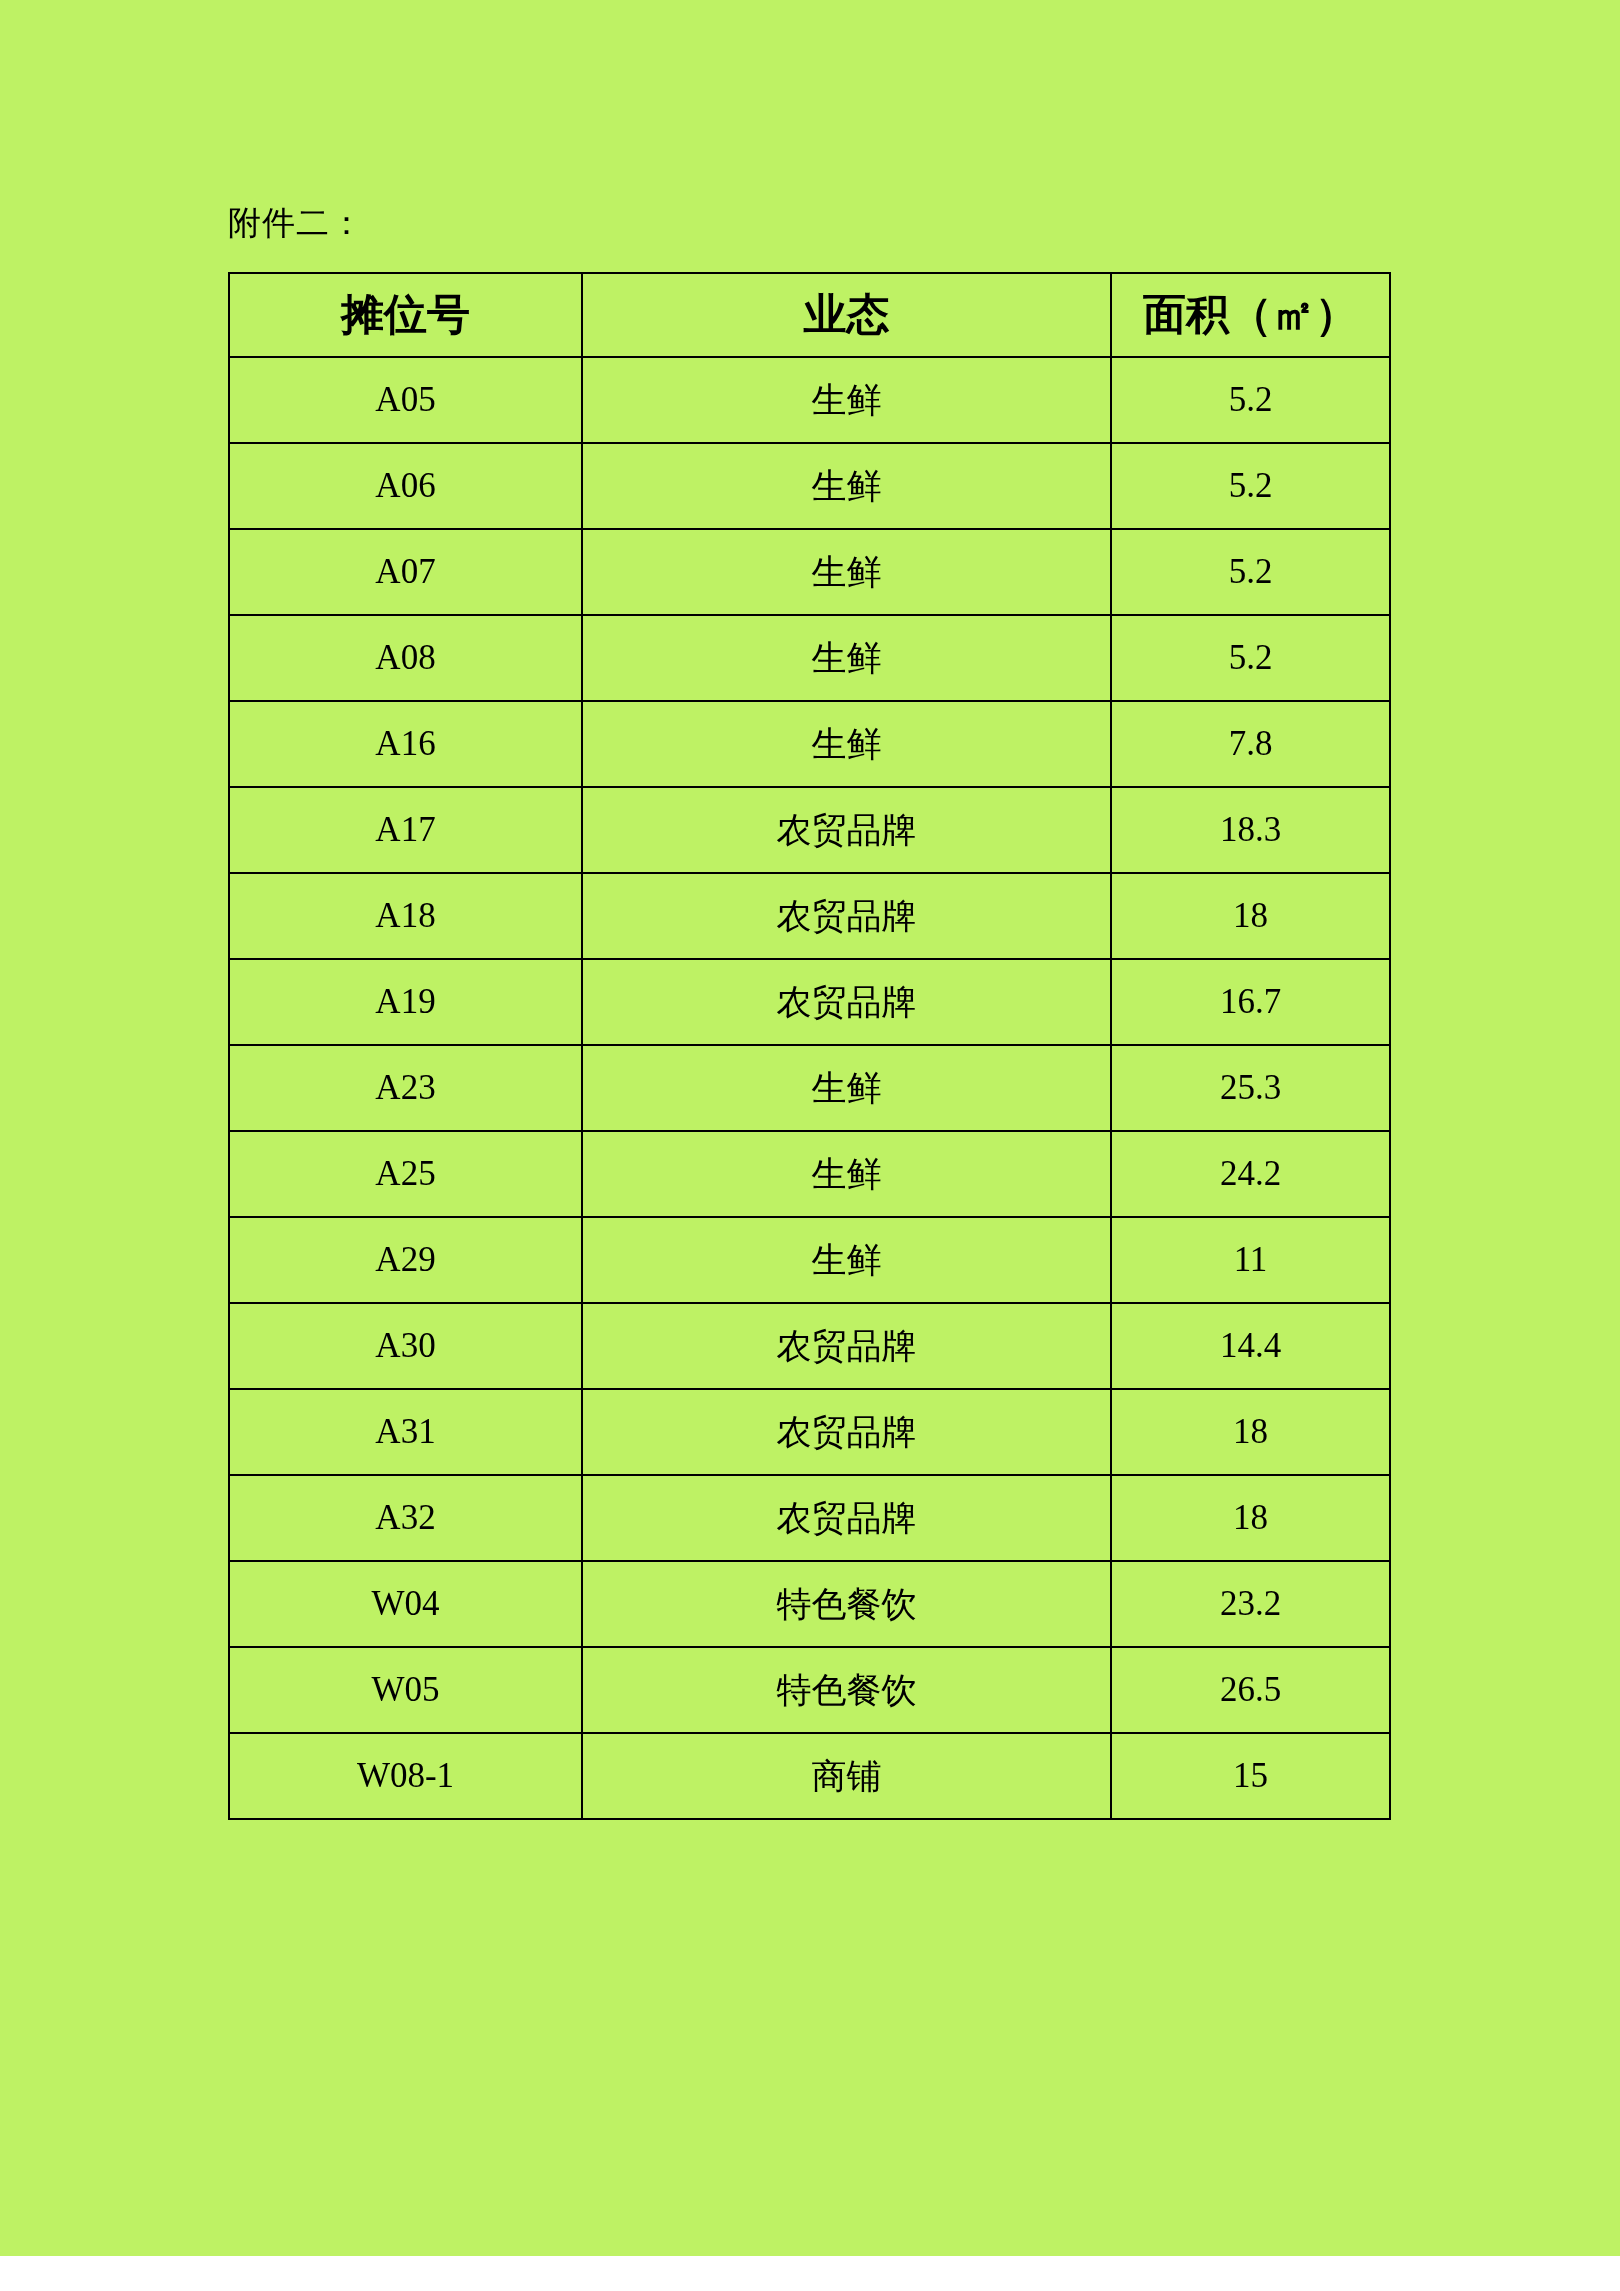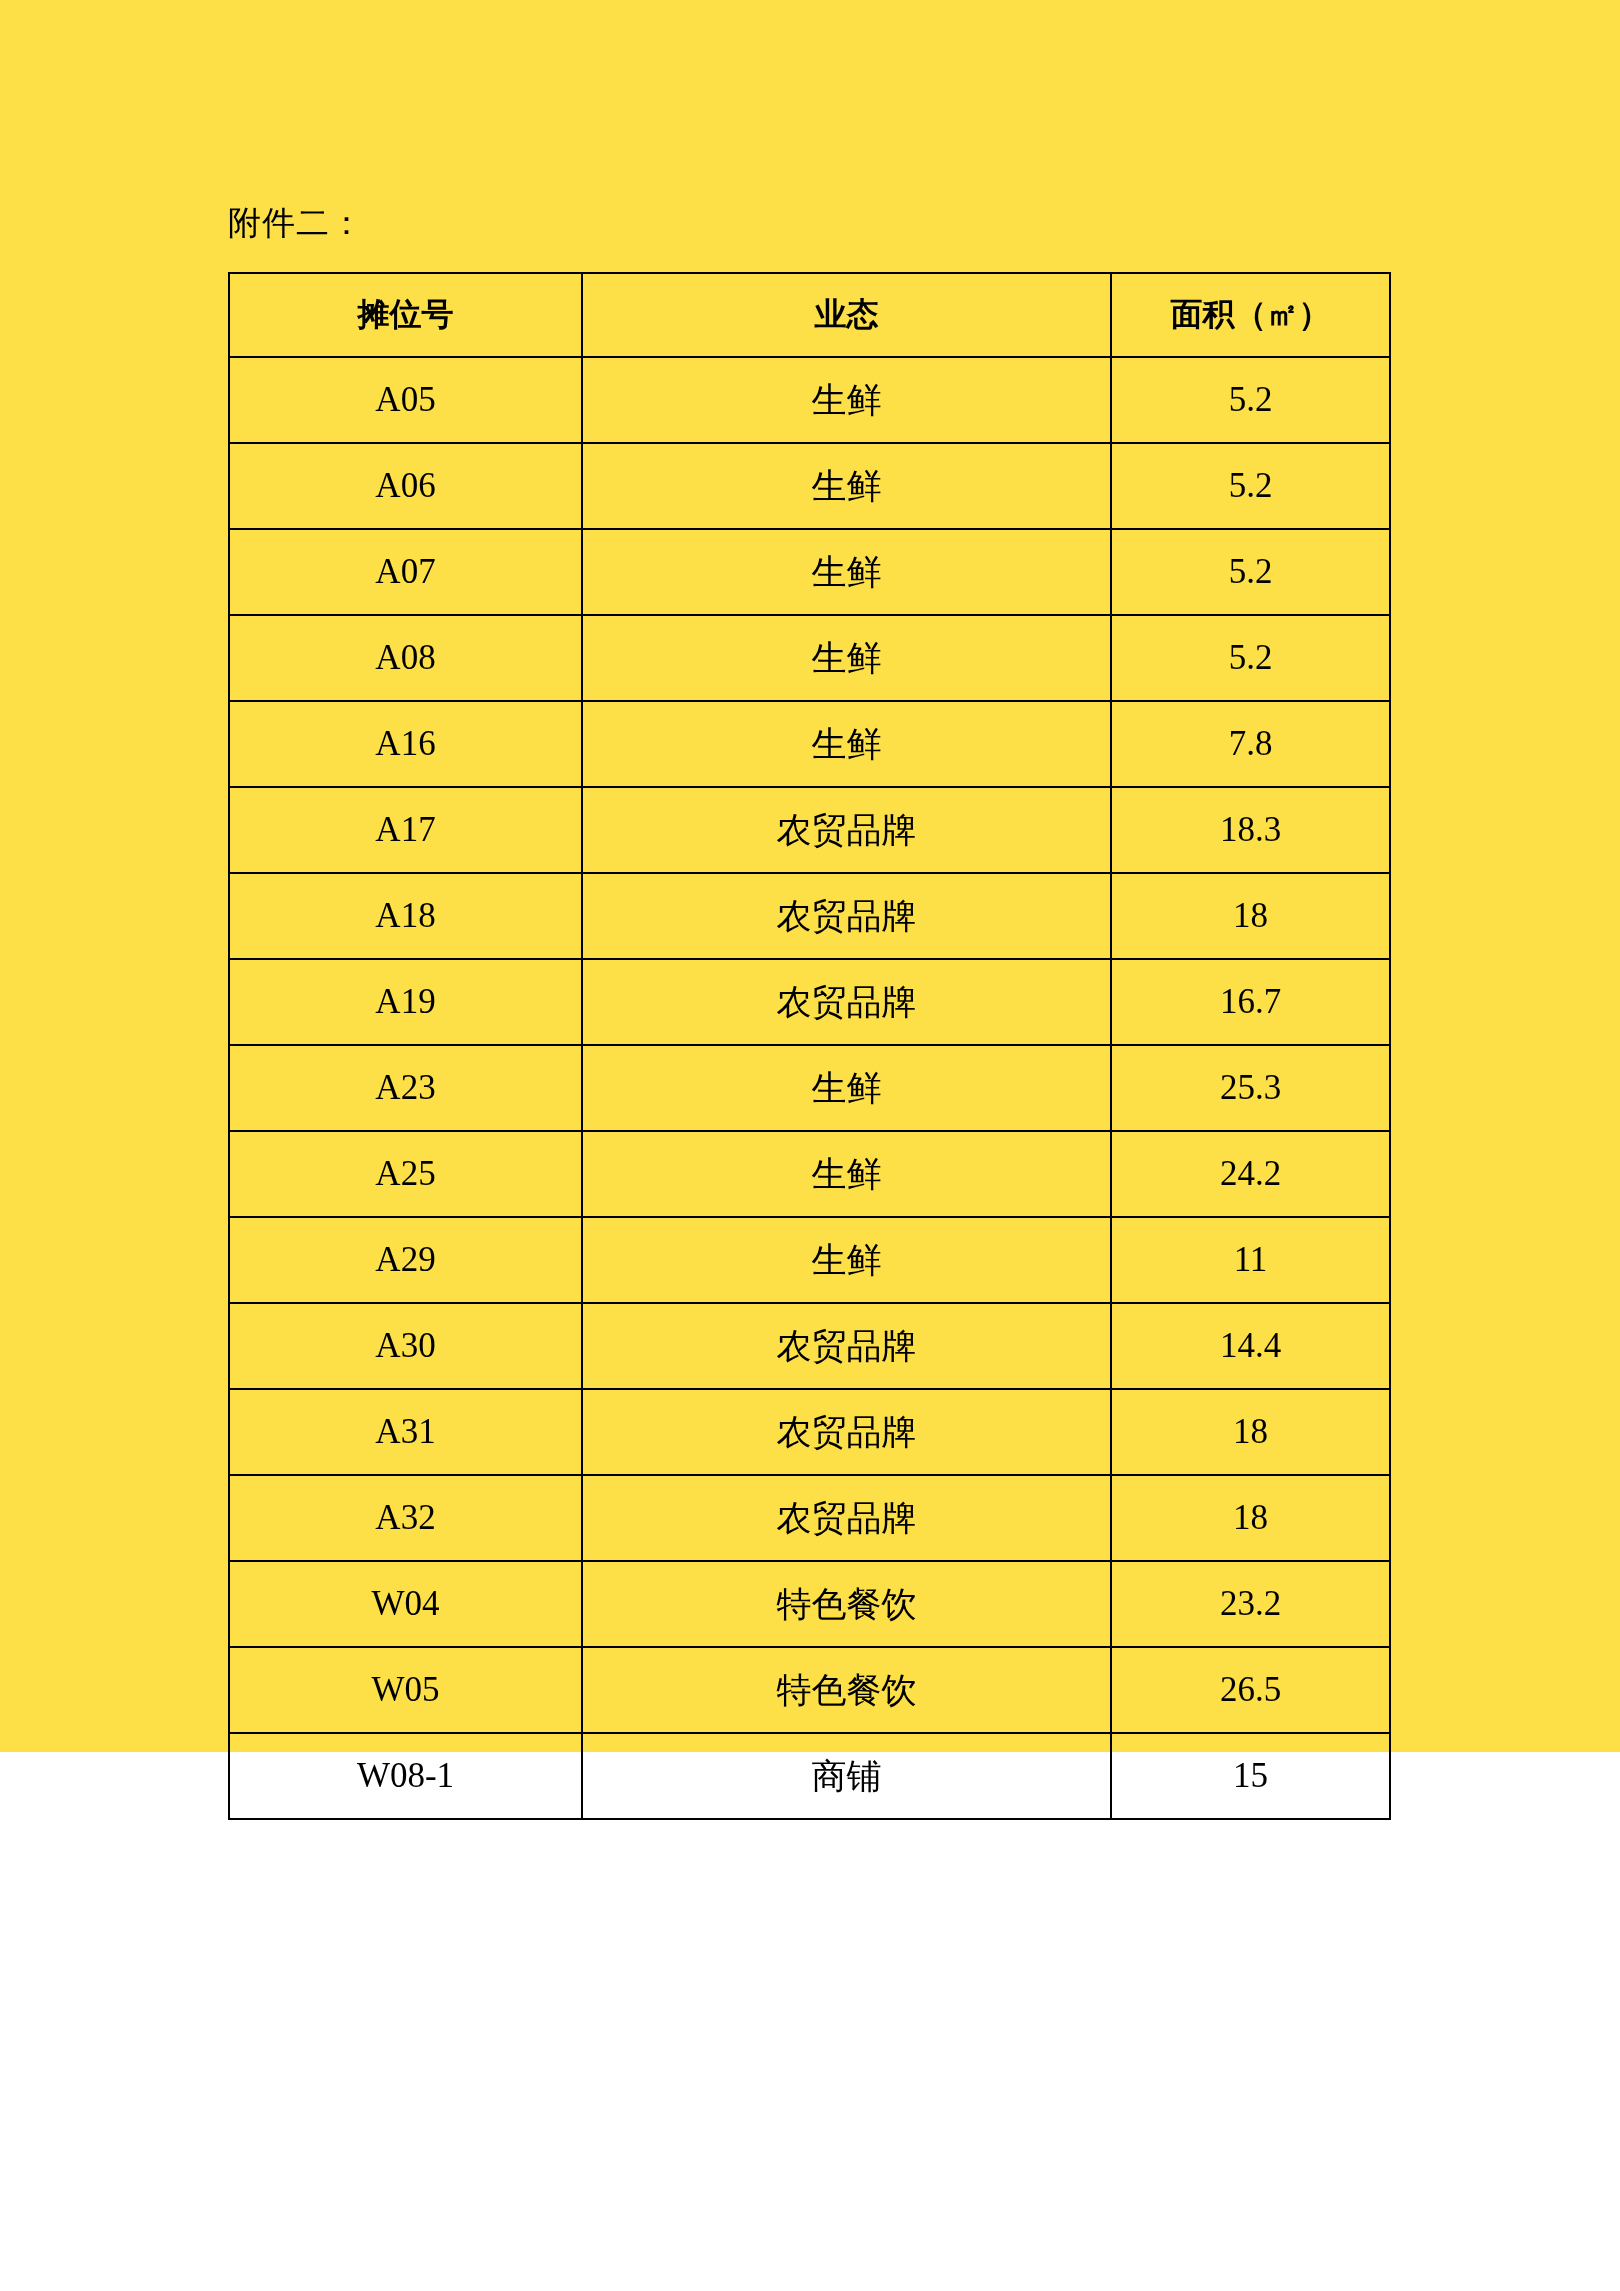--- a/index.html
+++ b/index.html
@@ -18,8 +18,8 @@
     position: absolute;
     left: 0; top: 0;
     width: 1620px;
-    height: 1752px;
-    background: #fde047;
+    height: 2256px;
+    background: #bef264;
   }
   .doc-title {
     position: absolute;

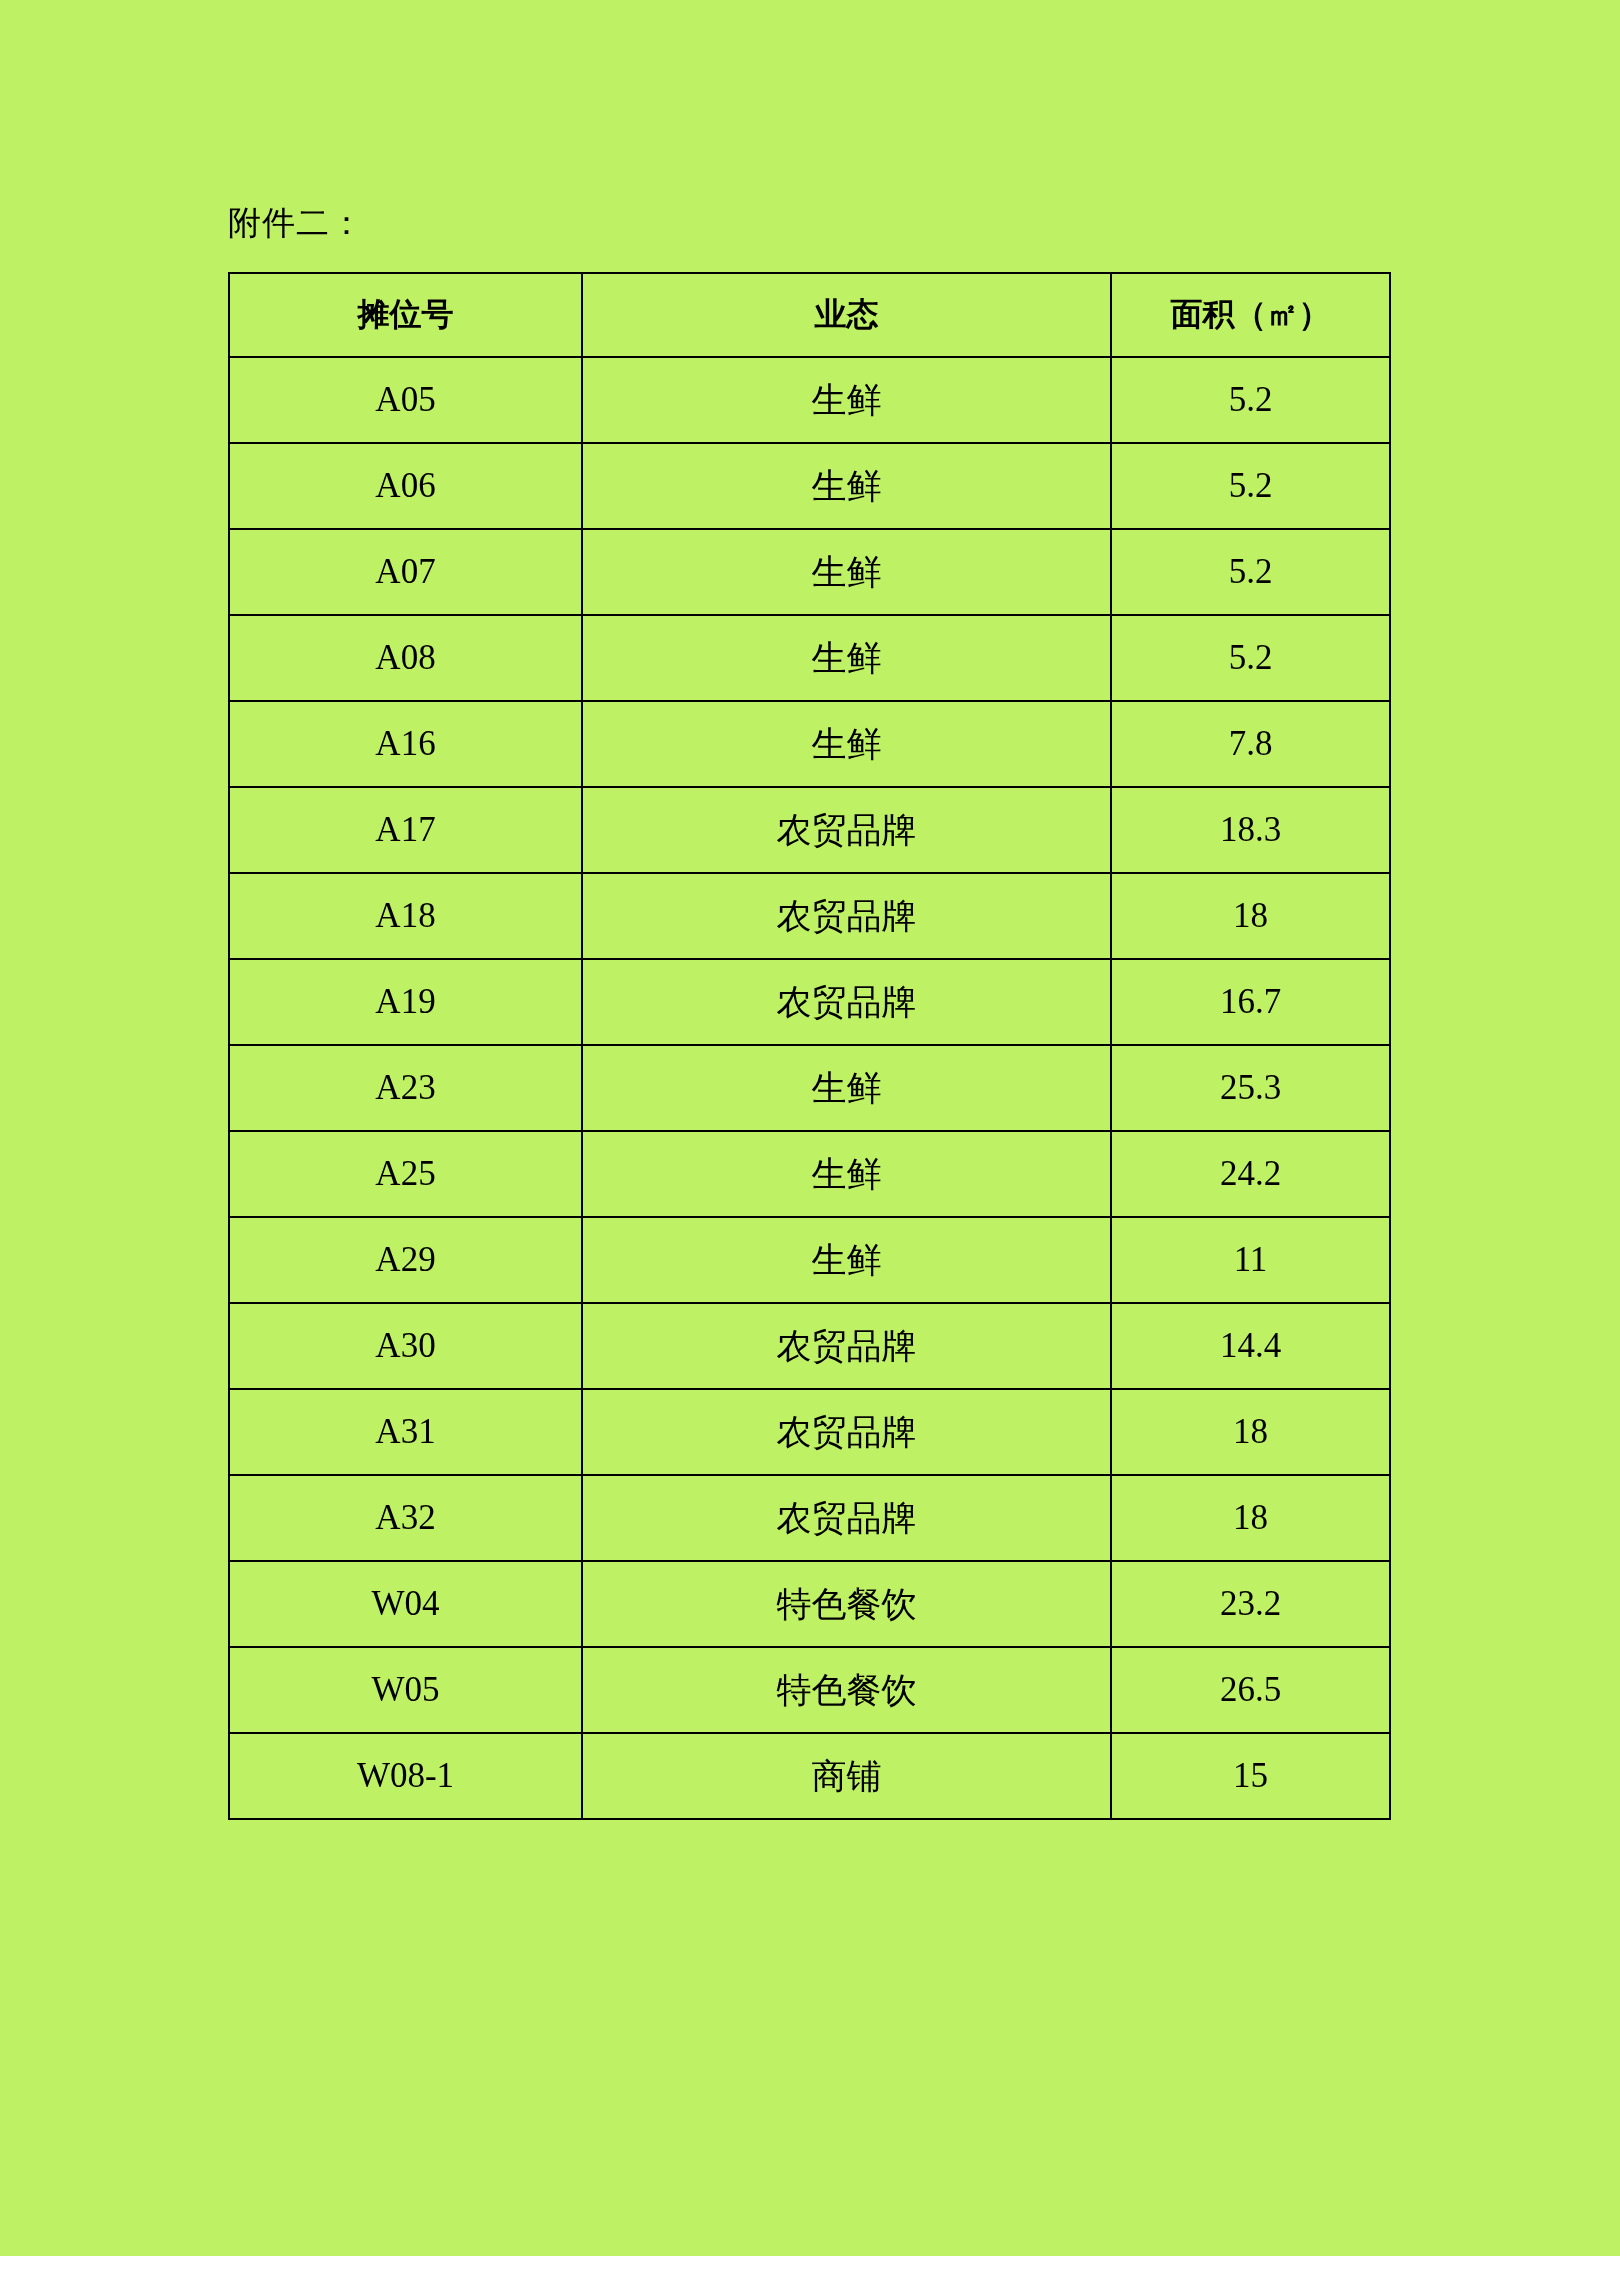--- a/index.html
+++ b/index.html
@@ -53,7 +53,7 @@
   }
   table.stalls thead th {
     font-weight: bold;
-    font-size: 32px;
+    font-size: 43px;
     height: 82px;
   }
   col.c1 { width: 353px; }

